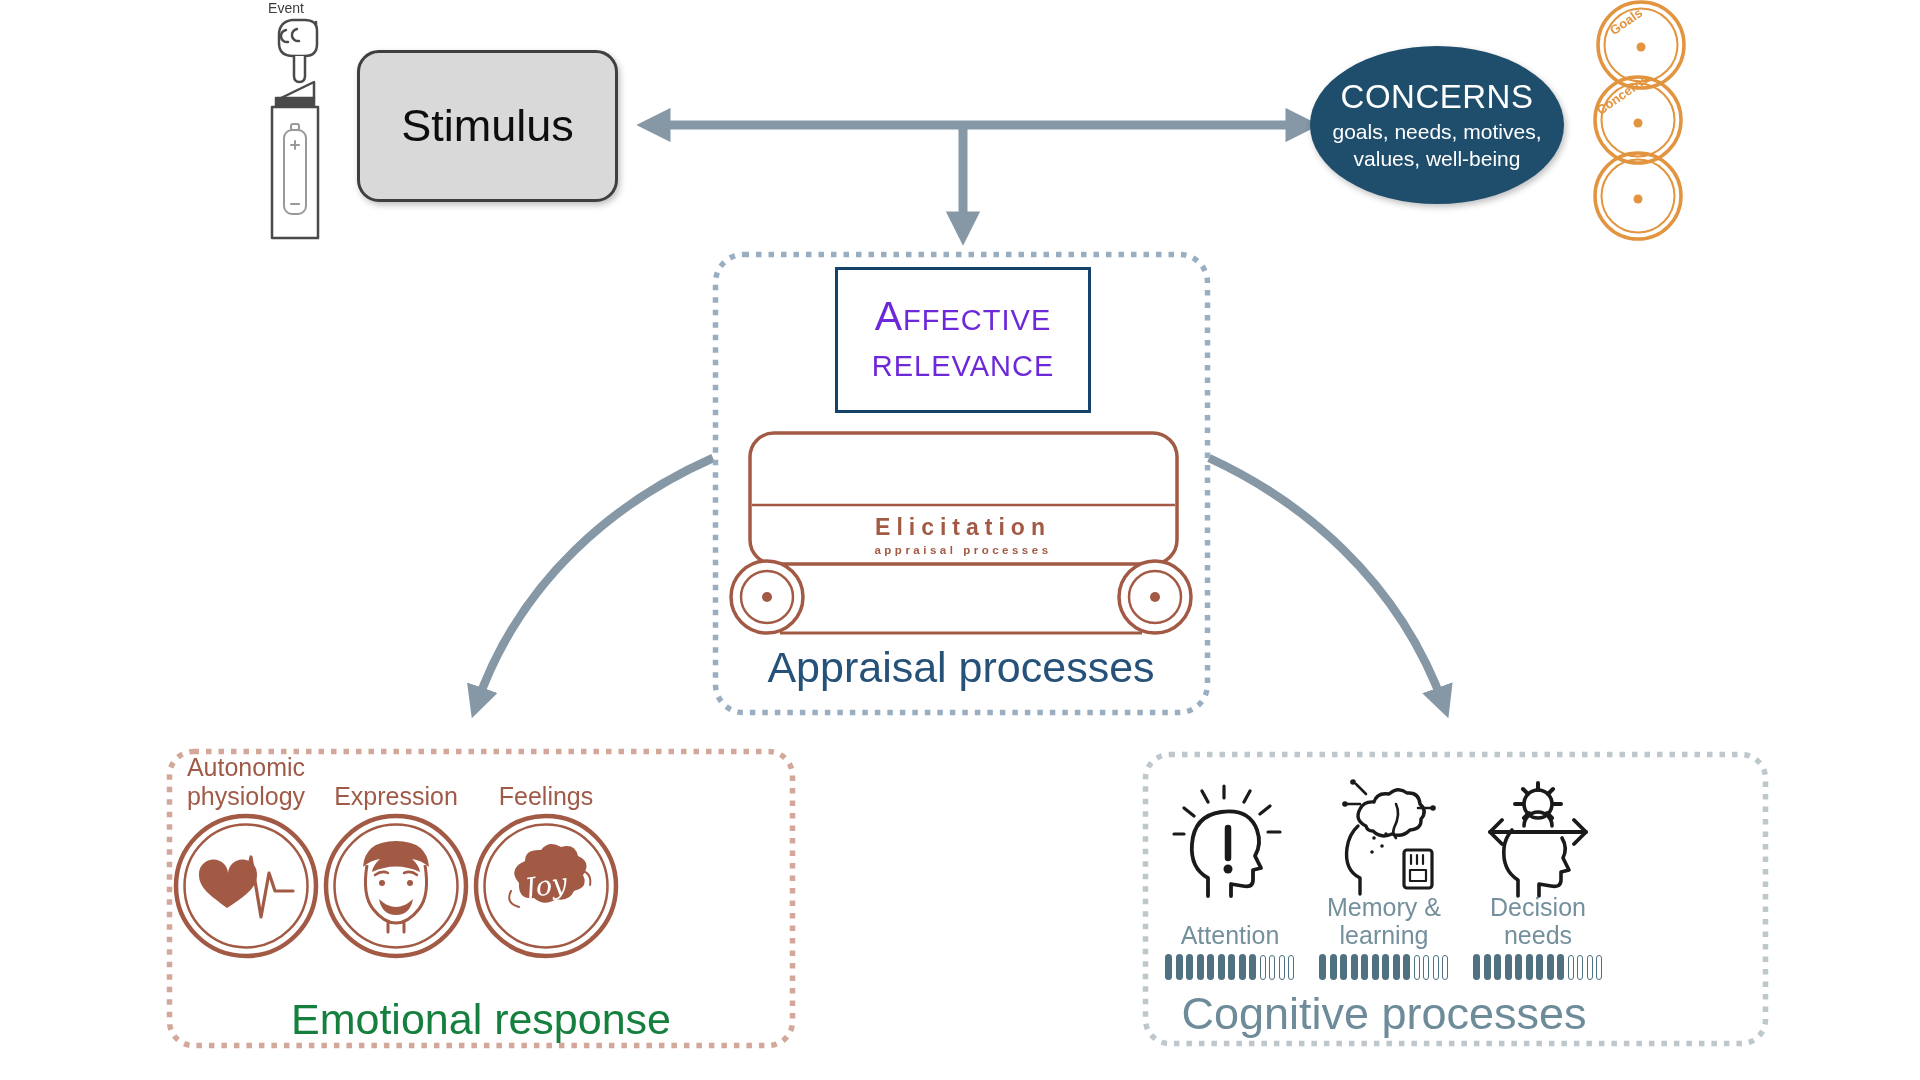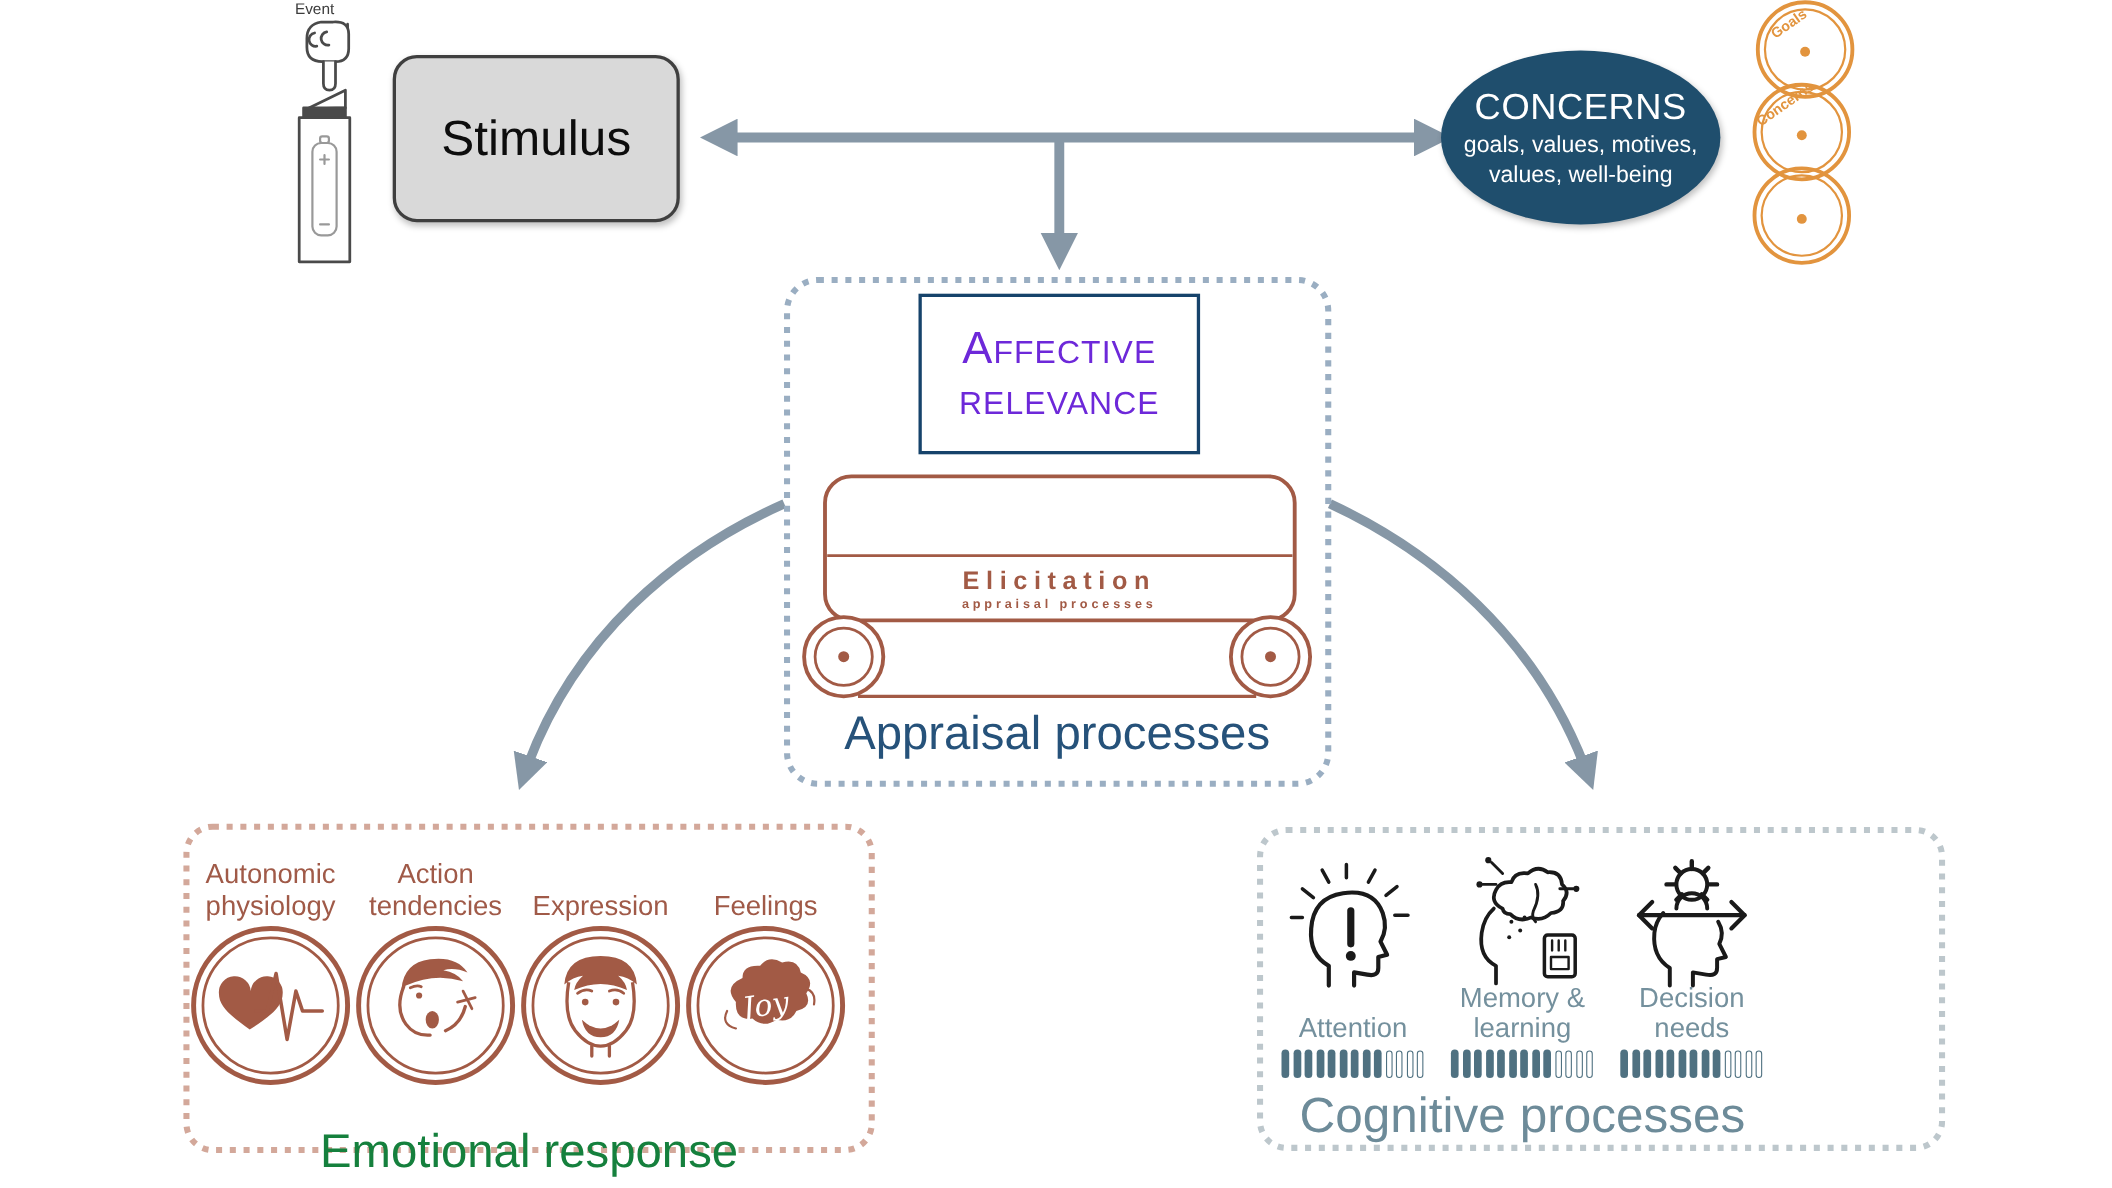--- a/index.html
+++ b/index.html
@@ -129,7 +129,7 @@
 
 <div class="abs concerns">
   <div class="t">CONCERNS</div>
-  <div class="s">goals, values, motives,</div>
+  <div class="s">goals, needs, motives,</div>
   <div class="s" style="margin-top:0;">values, well-being</div>
 </div>
 

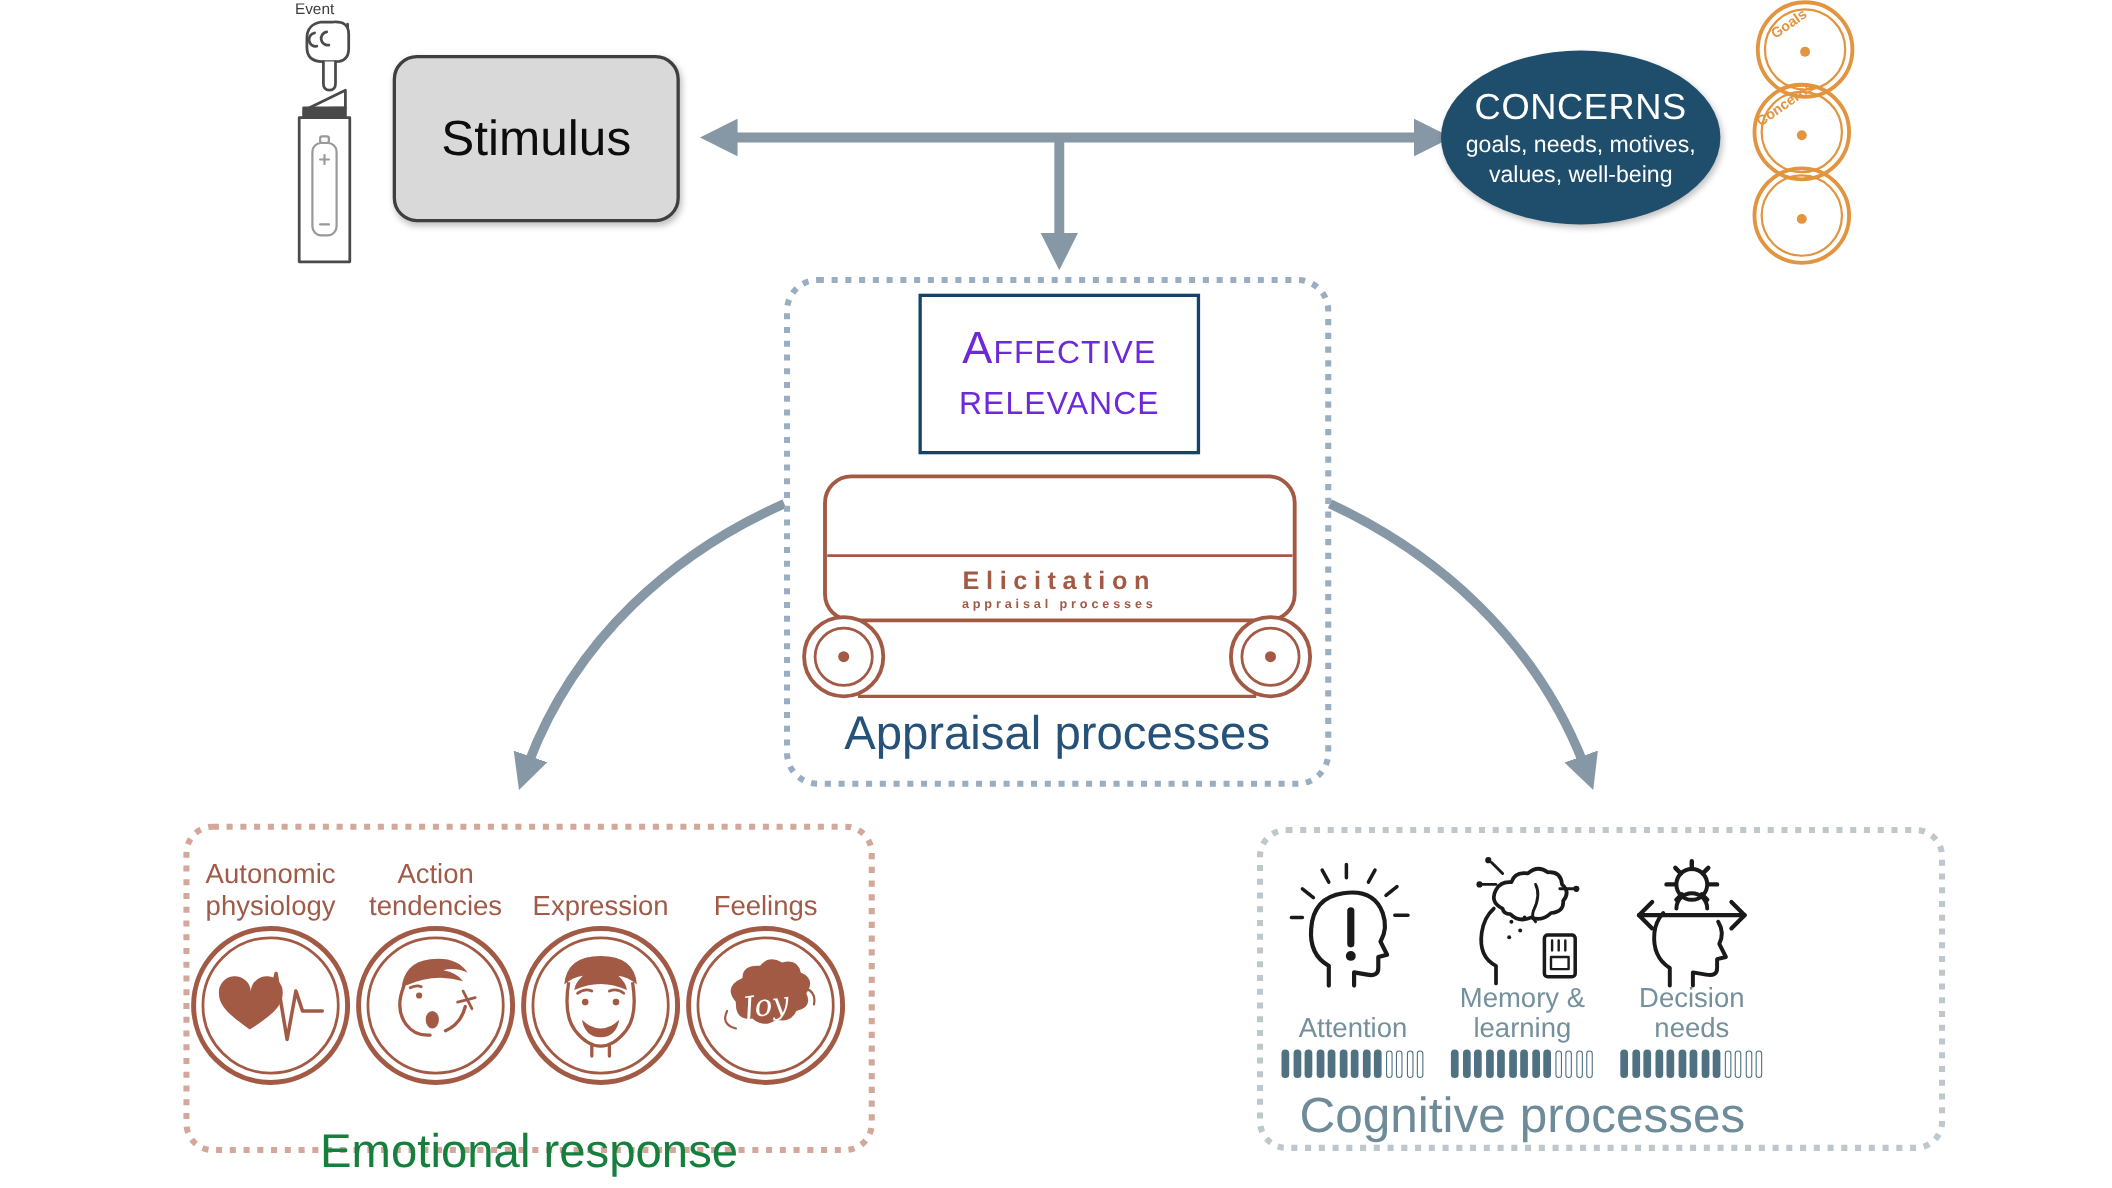--- a/index.html
+++ b/index.html
@@ -31,7 +31,7 @@
   .appraisal-caption{left:713px;top:643px;width:496px;text-align:center;font-size:43px;color:#26527a;}
   
   .emotional{left:167px;top:749px;width:628px;height:299px;box-sizing:border-box;padding:6px 0 0 4px;}
-  .em-items{display:flex;margin-top:28px;}
+  .em-items{display:flex;}
   .em-item{width:150px;display:flex;flex-direction:column;align-items:center;}
   .em-label{height:56px;display:flex;flex-direction:column;justify-content:flex-end;text-align:center;
       font-size:25px;line-height:1.16;color:#a05a48;font-weight:500;}

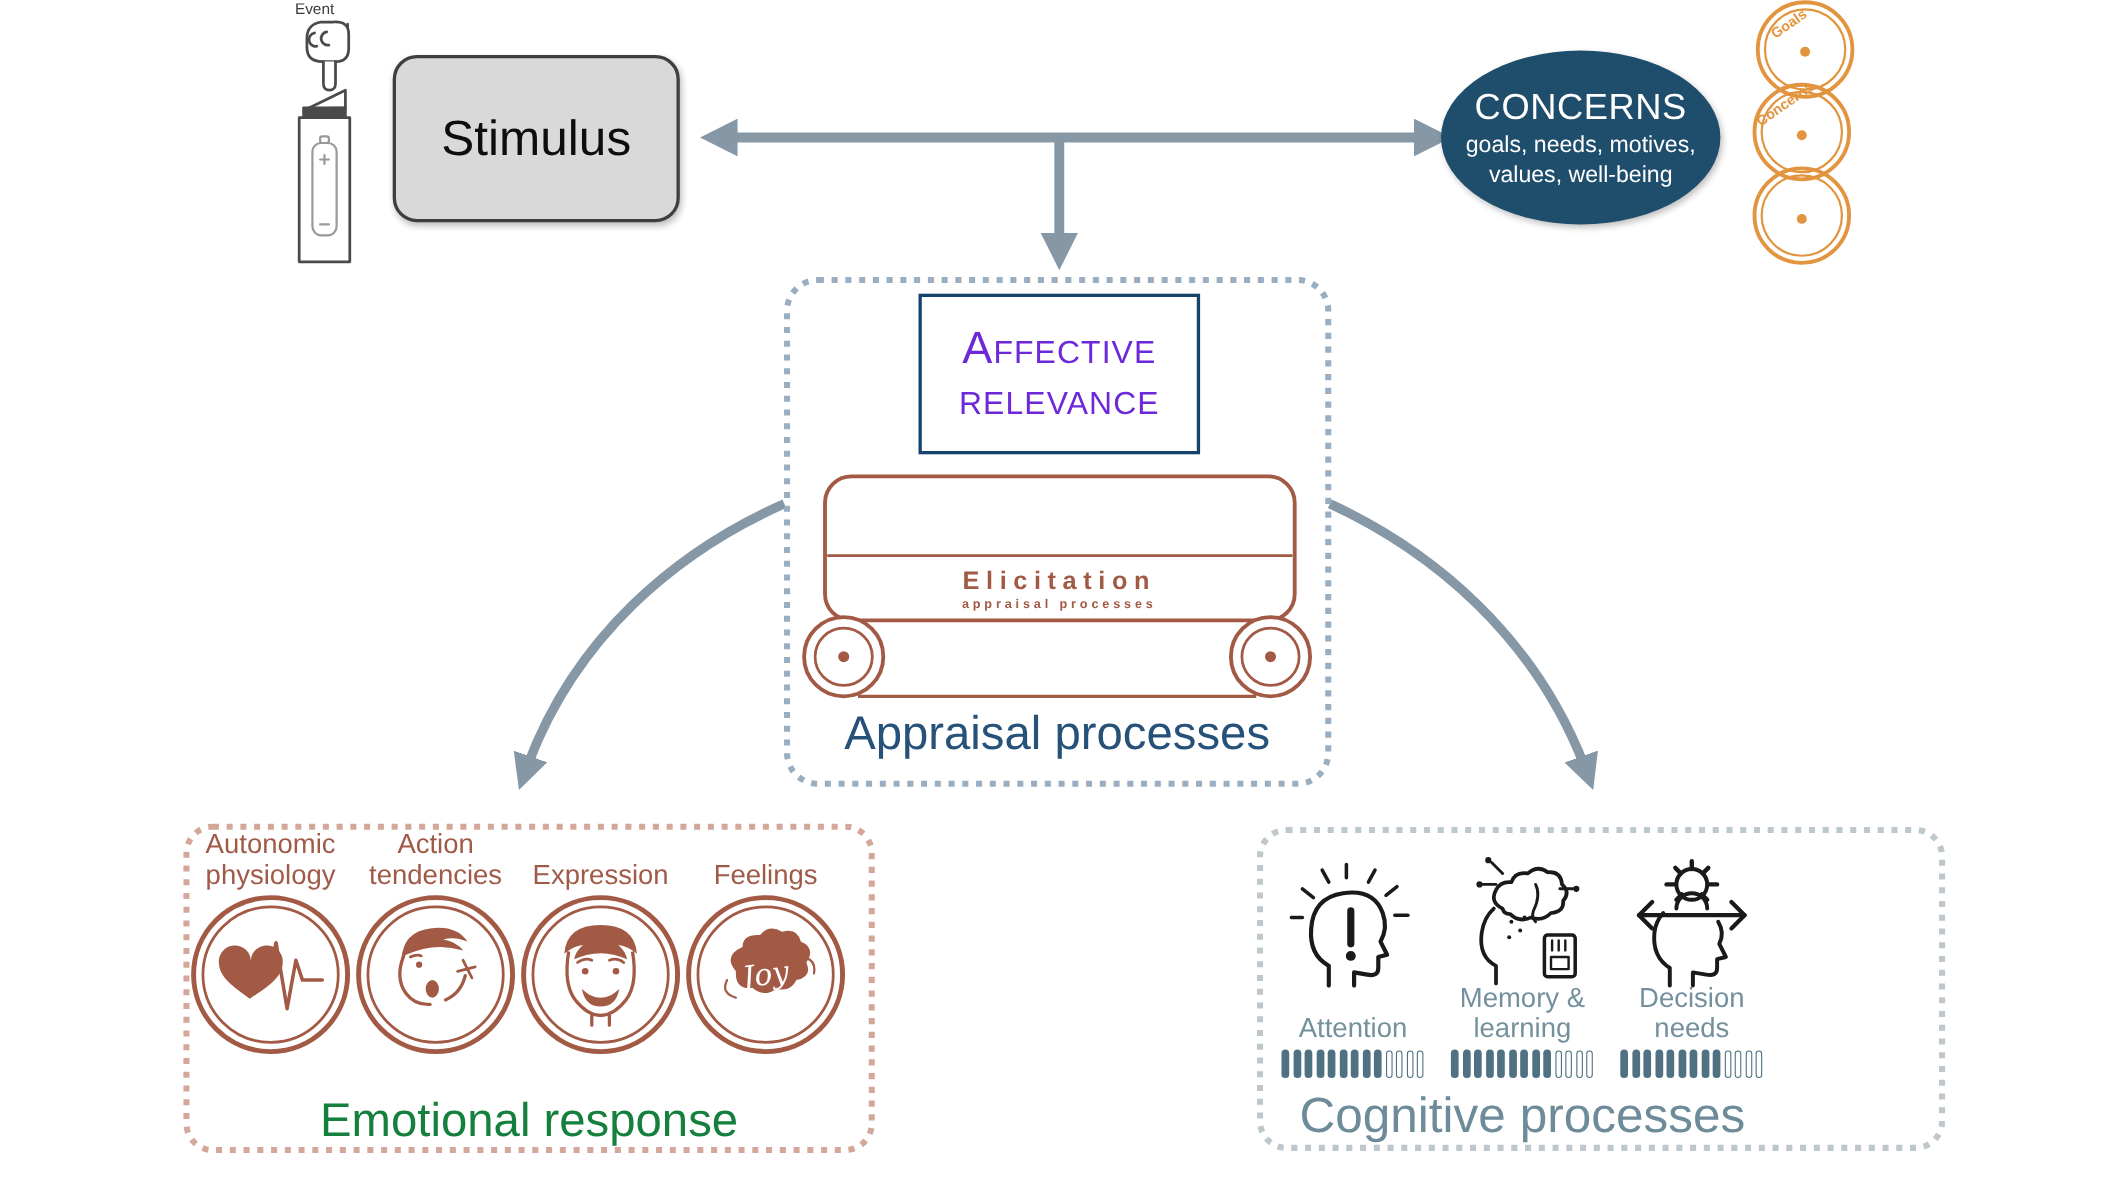--- a/index.html
+++ b/index.html
@@ -165,23 +165,6 @@
       </svg>
     </div>
 
-    <div class="em-item">
-      <div class="em-label">
-        <span>Action</span>
-        <span>tendencies</span>
-      </div>
-      <svg width="150" height="150" viewBox="0 0 150 150">
-        <circle cx="75" cy="75" r="70" fill="none" stroke="#a25a45" stroke-width="4.5"></circle>
-        <circle cx="75" cy="75" r="61.5" fill="none" stroke="#a25a45" stroke-width="2.5"></circle>
-        <path d="M44,60 q2,-24 26,-27 q24,-3 34,12 q-12,-5 -22,-2 q12,2 18,10 q-26,-8 -52,4 z" fill="#a25a45"></path>
-        <path d="M46,58 q-8,20 2,34 q8,11 22,10" fill="none" stroke="#a25a45" stroke-width="3" stroke-linecap="round"></path>
-        <circle cx="60" cy="66" r="2.8" fill="#a25a45"></circle>
-        <path d="M52,59 q6,-3 10,-1" fill="none" stroke="#a25a45" stroke-width="2.5" stroke-linecap="round"></path>
-        <ellipse cx="72" cy="88" rx="6" ry="8" fill="#a25a45"></ellipse>
-        <path d="M84,98 q14,-6 18,-22" fill="none" stroke="#a25a45" stroke-width="3" stroke-linecap="round"></path>
-        <path d="M100,62 l8,16 M95,72 l16,-4" fill="none" stroke="#a25a45" stroke-width="2.5" stroke-linecap="round"></path>
-      </svg>
-    </div>
 
     <div class="em-item">
       <div class="em-label">

